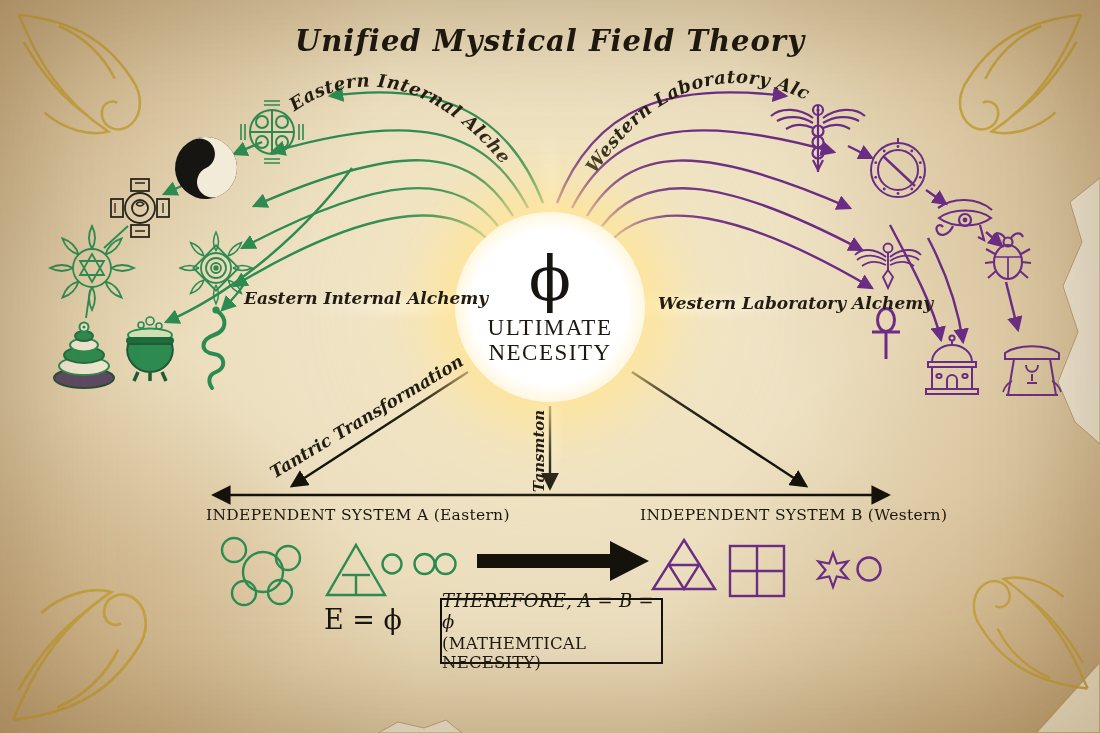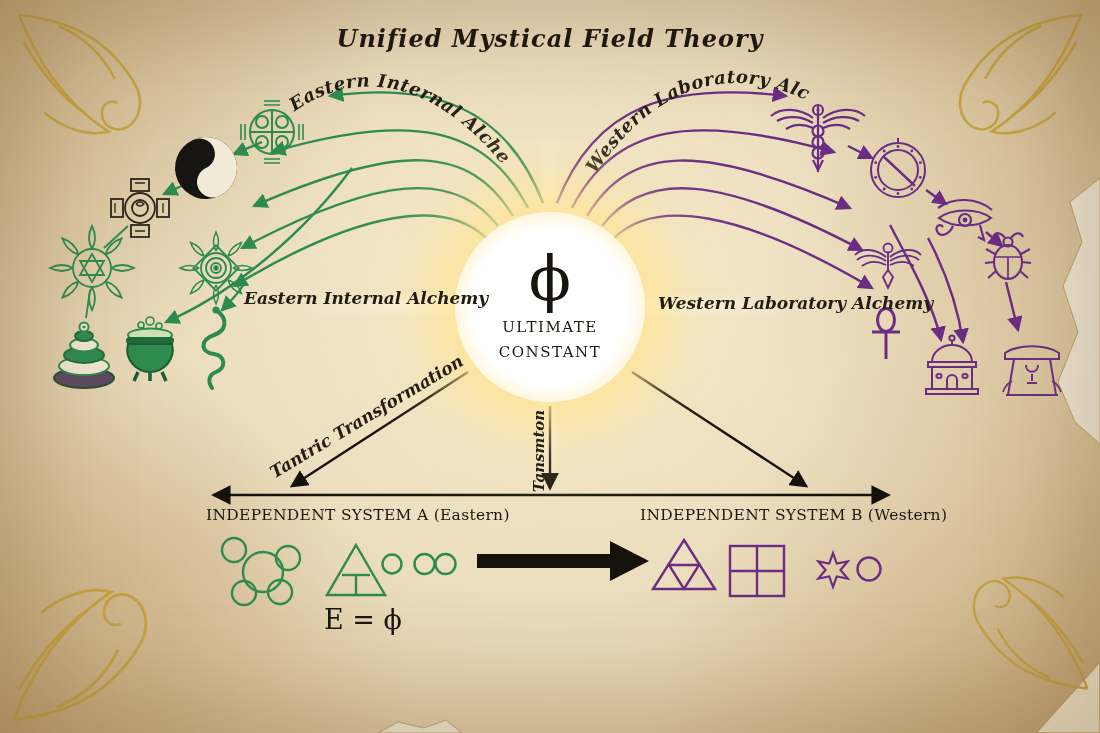--- a/index.html
+++ b/index.html
@@ -19,7 +19,7 @@
     box-shadow:inset 0 0 110px 26px rgba(110,75,35,.30);}
   .title{
     position:absolute;top:24px;left:0;width:100%;text-align:center;
-    font-size:24px;font-style:italic;font-weight:600;letter-spacing:1px;color:#15120d;
+    font-size:29px;font-style:italic;font-weight:600;letter-spacing:1px;color:#15120d;
   }
   .orb{
     position:absolute;left:455px;top:212px;width:190px;height:190px;border-radius:50%;

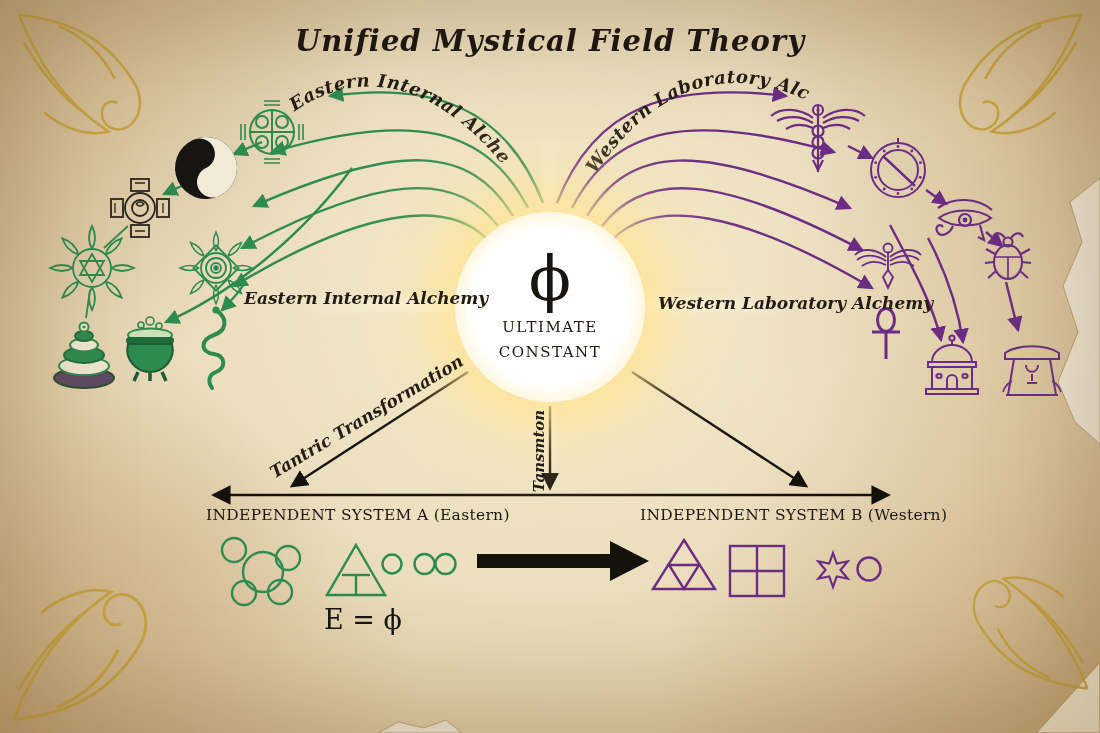--- a/index.html
+++ b/index.html
@@ -28,7 +28,7 @@
     display:flex;flex-direction:column;align-items:center;justify-content:center;text-align:center;
   }
   .orb-phi{font-size:62px;line-height:60px;color:#181510;margin-bottom:6px;font-family:"DejaVu Serif",serif;}
-  .orb-line{font-size:15px;letter-spacing:1.5px;line-height:25px;color:#1d1912;}
+  .orb-line{font-size:23px;letter-spacing:1.5px;line-height:25px;color:#1d1912;font-family:Liberation Serif, serif;}
   .ray-h{position:absolute;left:295px;top:298px;width:510px;height:16px;pointer-events:none;
     background:linear-gradient(90deg,rgba(255,250,235,0),rgba(255,252,242,.95) 42%,rgba(255,252,242,.95) 58%,rgba(255,250,235,0));
     filter:blur(4px);}

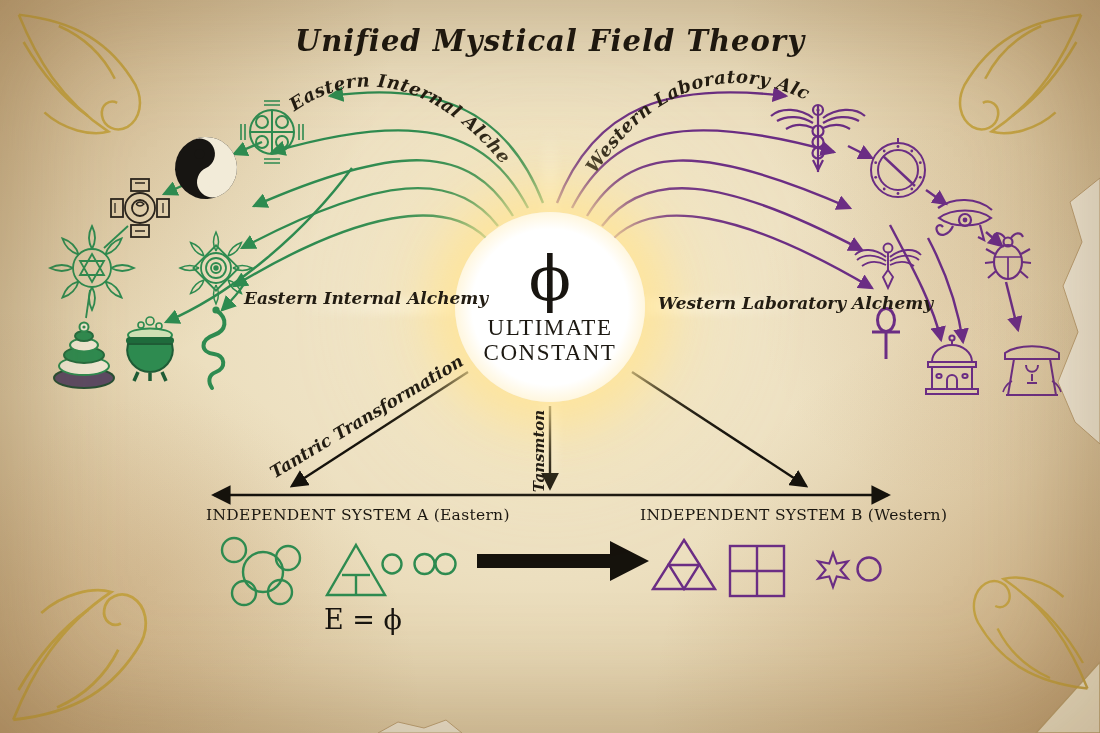--- a/index.html
+++ b/index.html
@@ -355,7 +355,7 @@
   <div class="orb">
     <div class="orb-phi">ϕ</div>
     <div class="orb-line">ULTIMATE</div>
-    <div class="orb-line">CONSTANT</div>
+    <div class="orb-line">NECESITY</div>
   </div>
 
   <div class="title">Unified Mystical Field Theory</div>

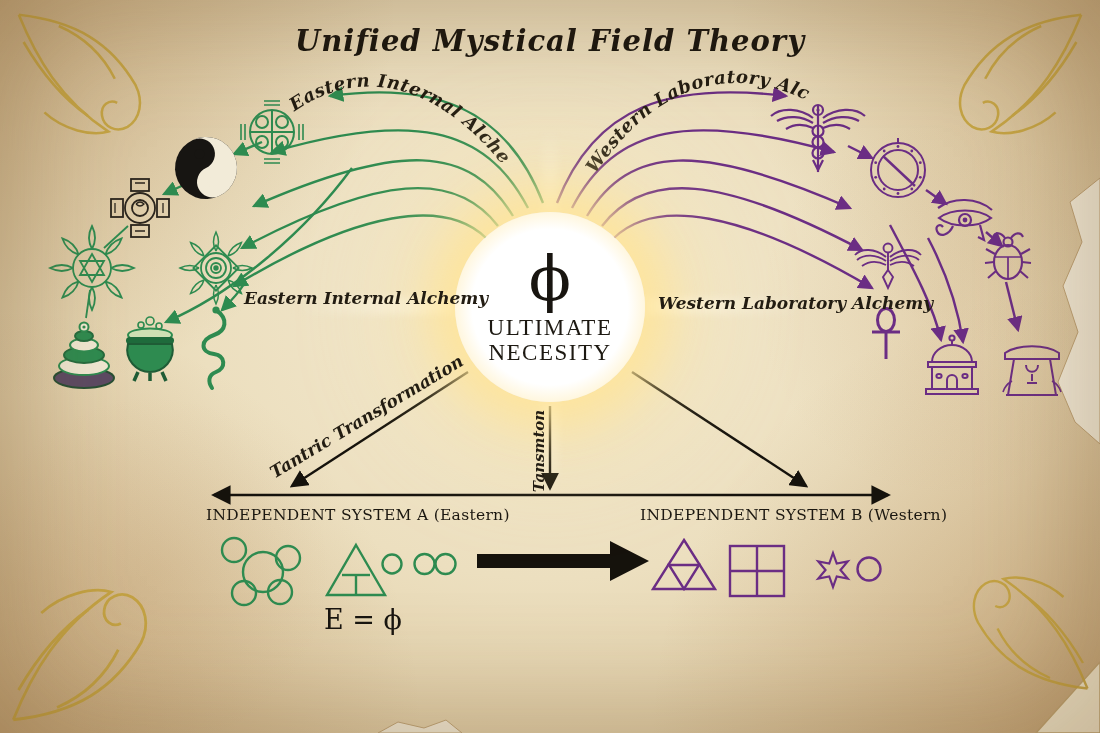--- a/index.html
+++ b/index.html
@@ -371,6 +371,10 @@
 
   <div class="eq eqE">E = ϕ</div>
 
+  <div class="conclusion">
+    <div class="conc1">THEREFORE, A = B = ϕ</div>
+    <div class="conc2">(MATHEMTICAL NECESITY)</div>
+  </div>
 
   <div class="vignette"></div>
 </div>

